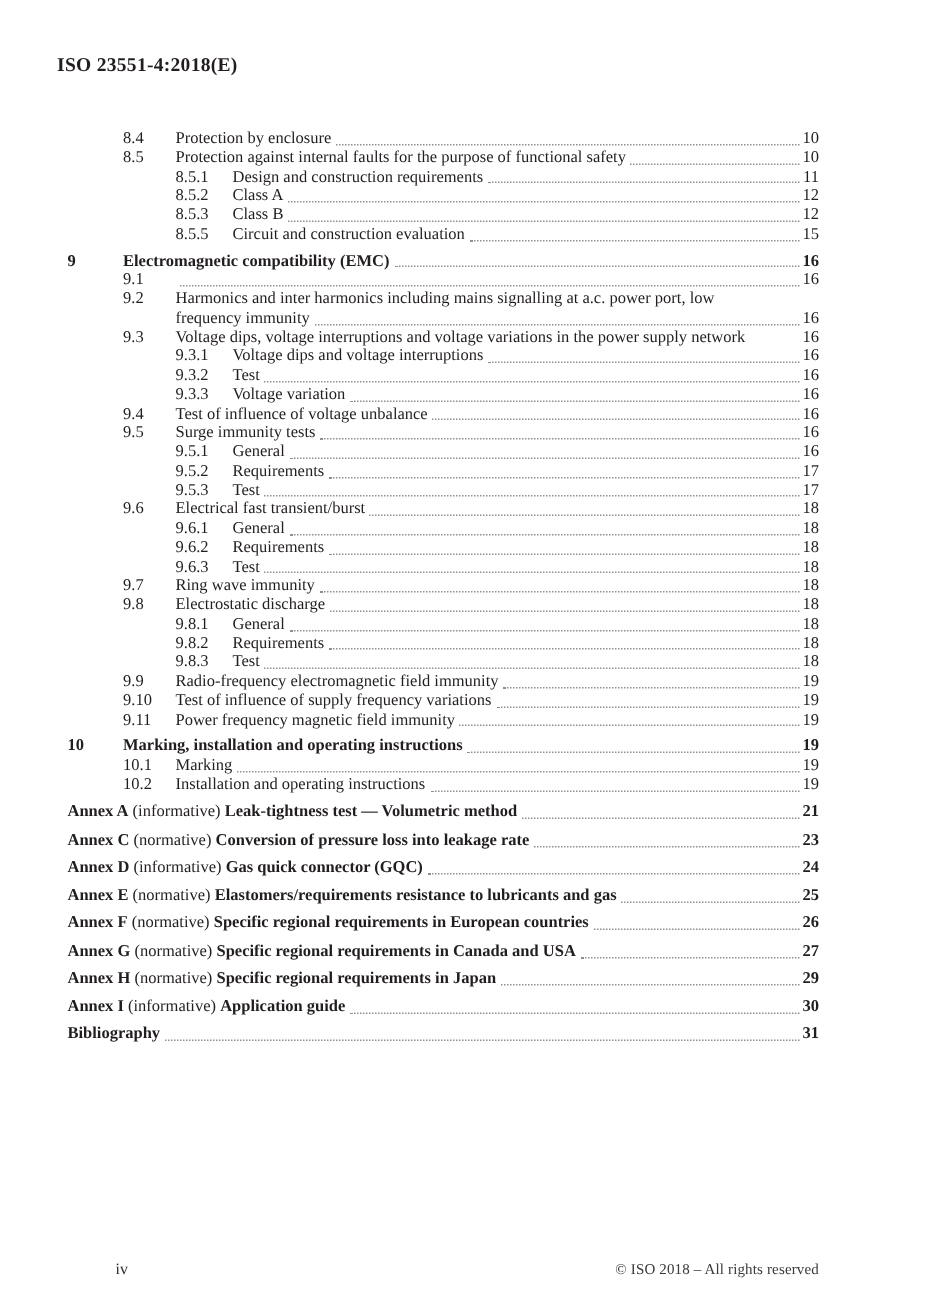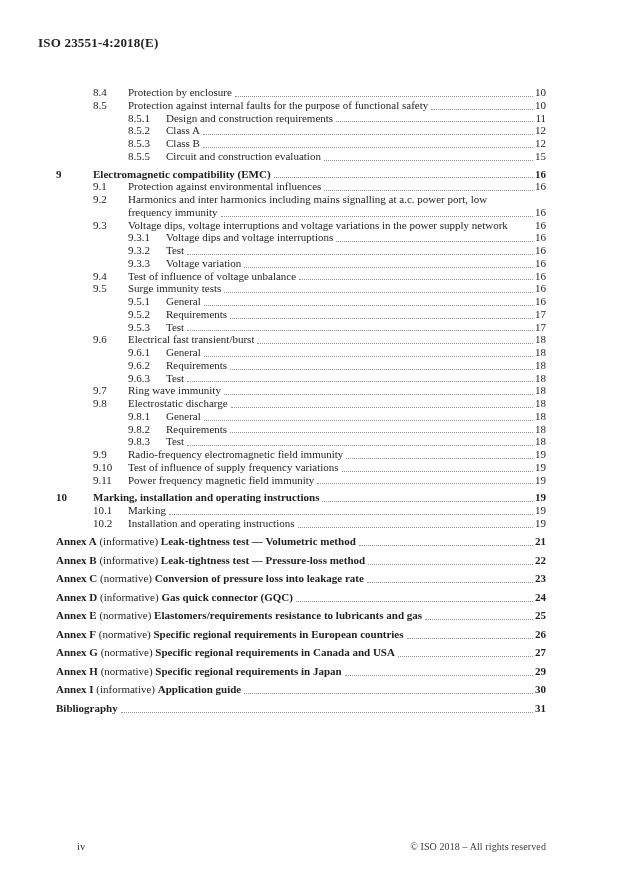--- a/index.html
+++ b/index.html
@@ -12,7 +12,7 @@
     position:absolute; top:35px; left:38px;
     font-size:13px; font-weight:bold; letter-spacing:0.2px;
   }
-  .toc { position:absolute; top:86px; left:56px; right:74px; }
+  .toc { position:absolute; top:86px; left:45px; right:74px; }
   .row { display:flex; align-items:baseline; font-size:11px; line-height:12.75px; }
   .row.section { font-weight:bold; margin-top:5px; }
   .row.section .pg { font-weight:bold; }

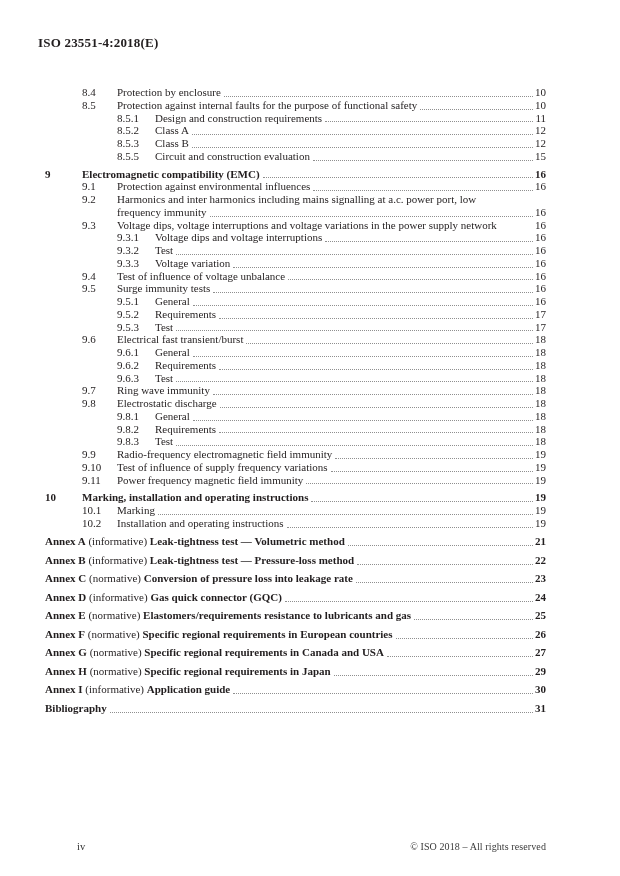--- a/index.html
+++ b/index.html
@@ -94,7 +94,6 @@
       </div>
       <div class="row sub">
         <span class="num">9.1</span>
-        <span class="title">Protection against environmental influences</span>
         <span class="leader"></span>
         <span class="pg">16</span>
       </div>

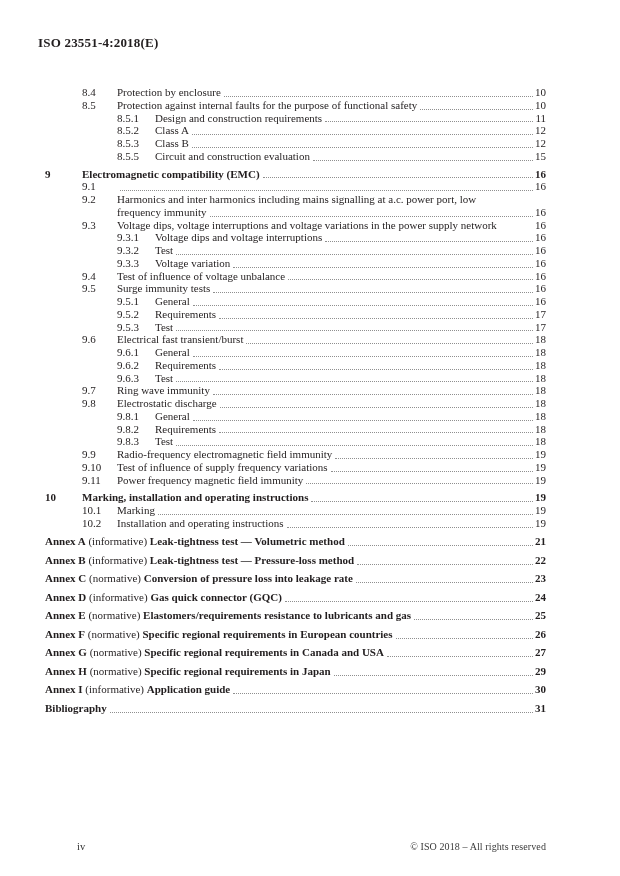--- a/index.html
+++ b/index.html
@@ -258,11 +258,6 @@
         <span class="pg">21</span>
       </div>
       <div class="row annex">
-        <span class="atitle"><b>Annex B</b> (informative) <b>Leak-tightness test — Pressure-loss method</b></span>
-        <span class="leader"></span>
-        <span class="pg">22</span>
-      </div>
-      <div class="row annex">
         <span class="atitle"><b>Annex C</b> (normative) <b>Conversion of pressure loss into leakage rate</b></span>
         <span class="leader"></span>
         <span class="pg">23</span>

